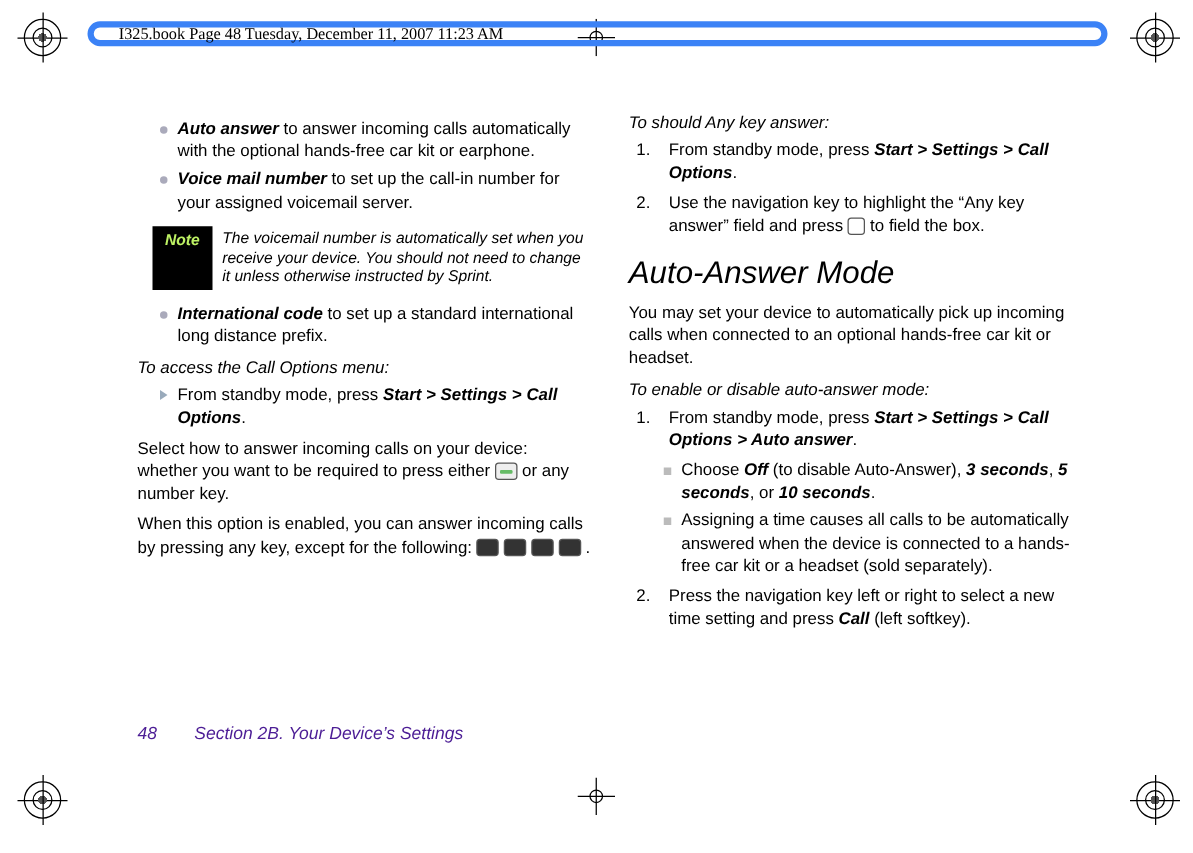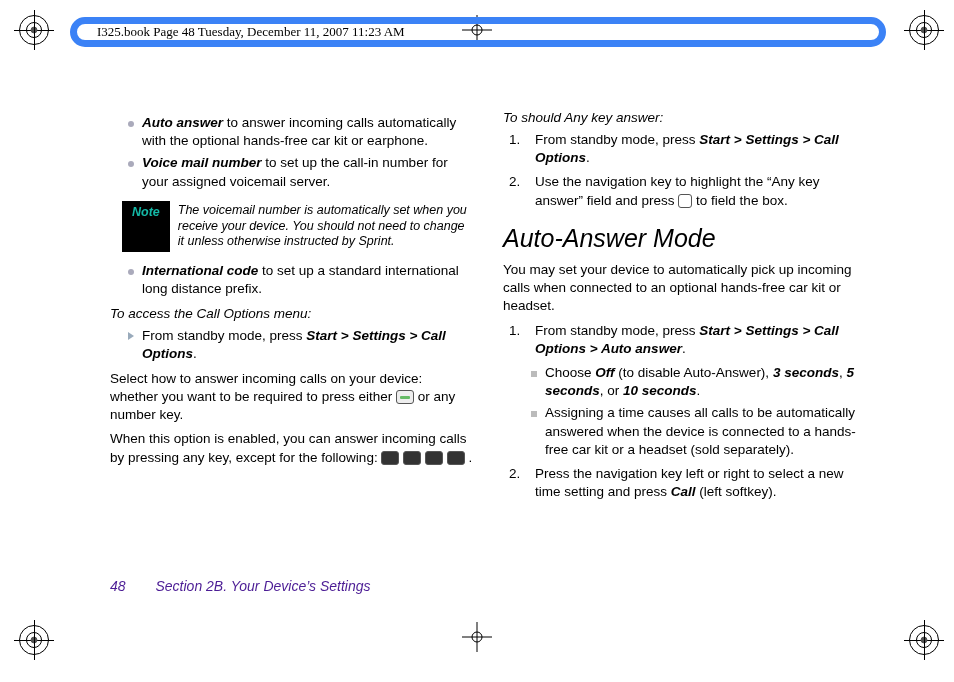--- a/index.html
+++ b/index.html
@@ -49,8 +49,8 @@
     top: 17px;
     left: 70px;
     right: 68px;
-    height: 30px;
-    border: 7px solid #3b82f6;
+    height: 20px;
+    border: 5px solid #3b82f6;
     border-radius: 15px;
     display:flex;
     align-items:center;

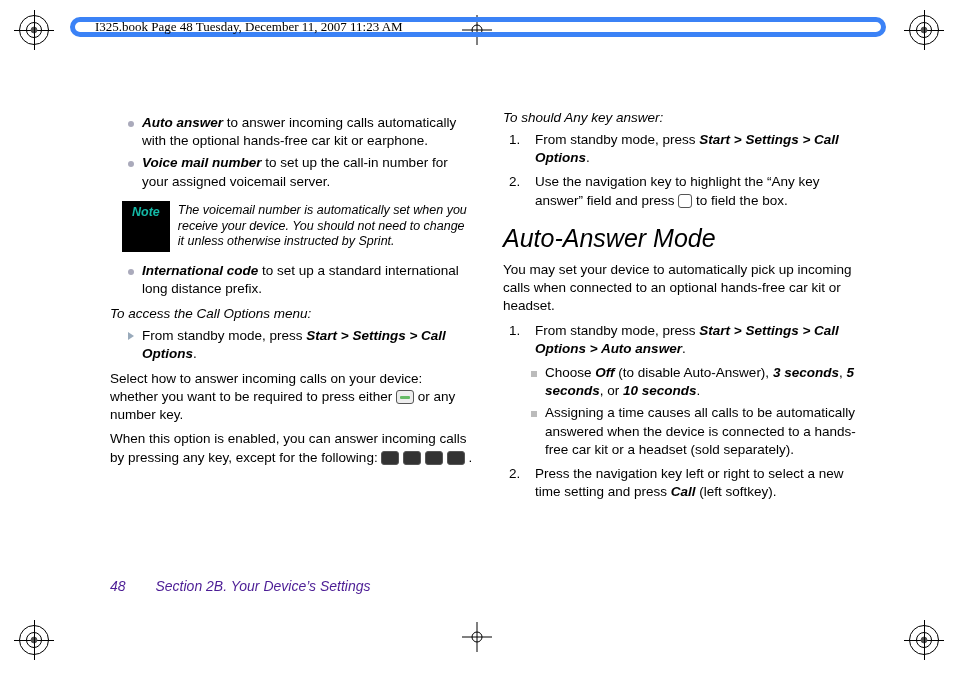--- a/index.html
+++ b/index.html
@@ -70,7 +70,7 @@
     display:flex;
     gap: 30px;
   }
-  .col { flex:1;margin-top:20px; }
+  .col { flex:1; }
   .bullet-line { display:flex; gap:6px; margin: 4px 0; line-height:1.35; padding-left:18px;}
   .bullet-dot { flex: 0 0 8px; }
   .dot {

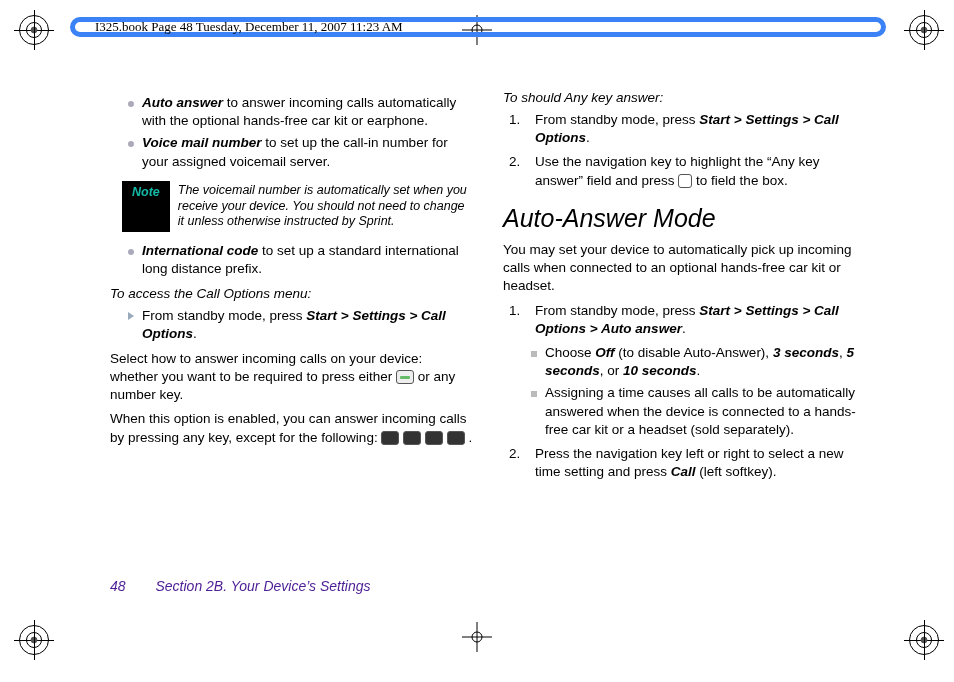--- a/index.html
+++ b/index.html
@@ -86,7 +86,7 @@
     display:flex; margin: 10px 0 10px 12px; font-size:12.5px;
   }
   .note-label {
-    background:#000; color:#14b8a6; font-style:italic; font-weight:bold;
+    background:#000; color:#bef264; font-style:italic; font-weight:bold;
     padding: 4px 10px; display:flex; align-items:flex-start;
   }
   .note-body { font-style:italic; padding: 2px 4px 2px 8px; line-height:1.25;}

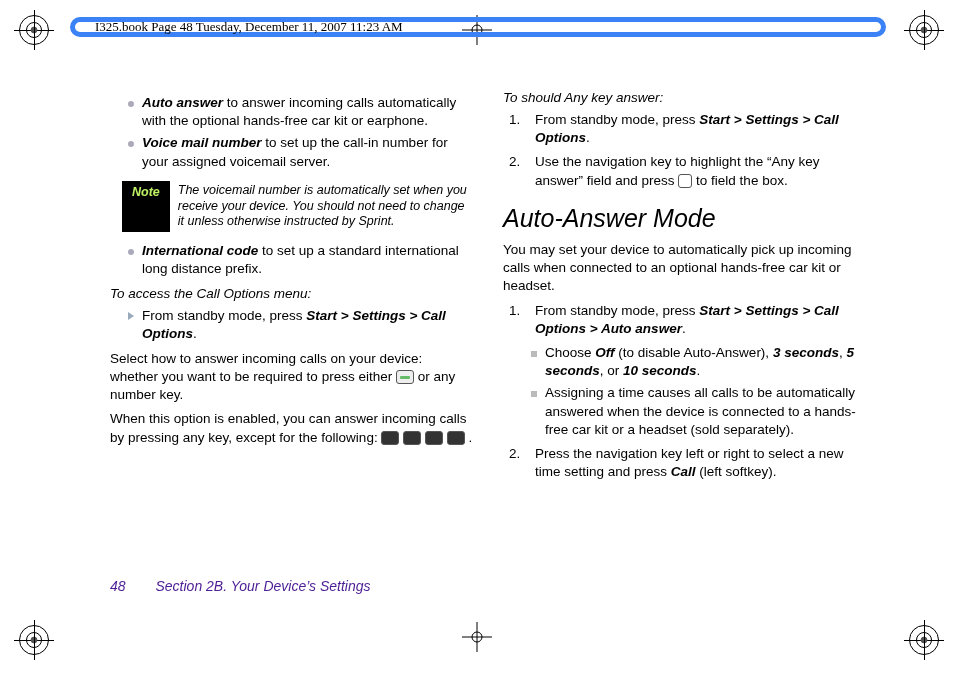--- a/index.html
+++ b/index.html
@@ -244,6 +244,7 @@
 
       <div class="body-p">You may set your device to automatically pick up incoming calls when connected to an optional hands-free car kit or headset.</div>
 
+      <div class="access-line">To enable or disable auto-answer mode:</div>
 
       <div class="ol-item">
         <span class="ol-num">1.</span>

